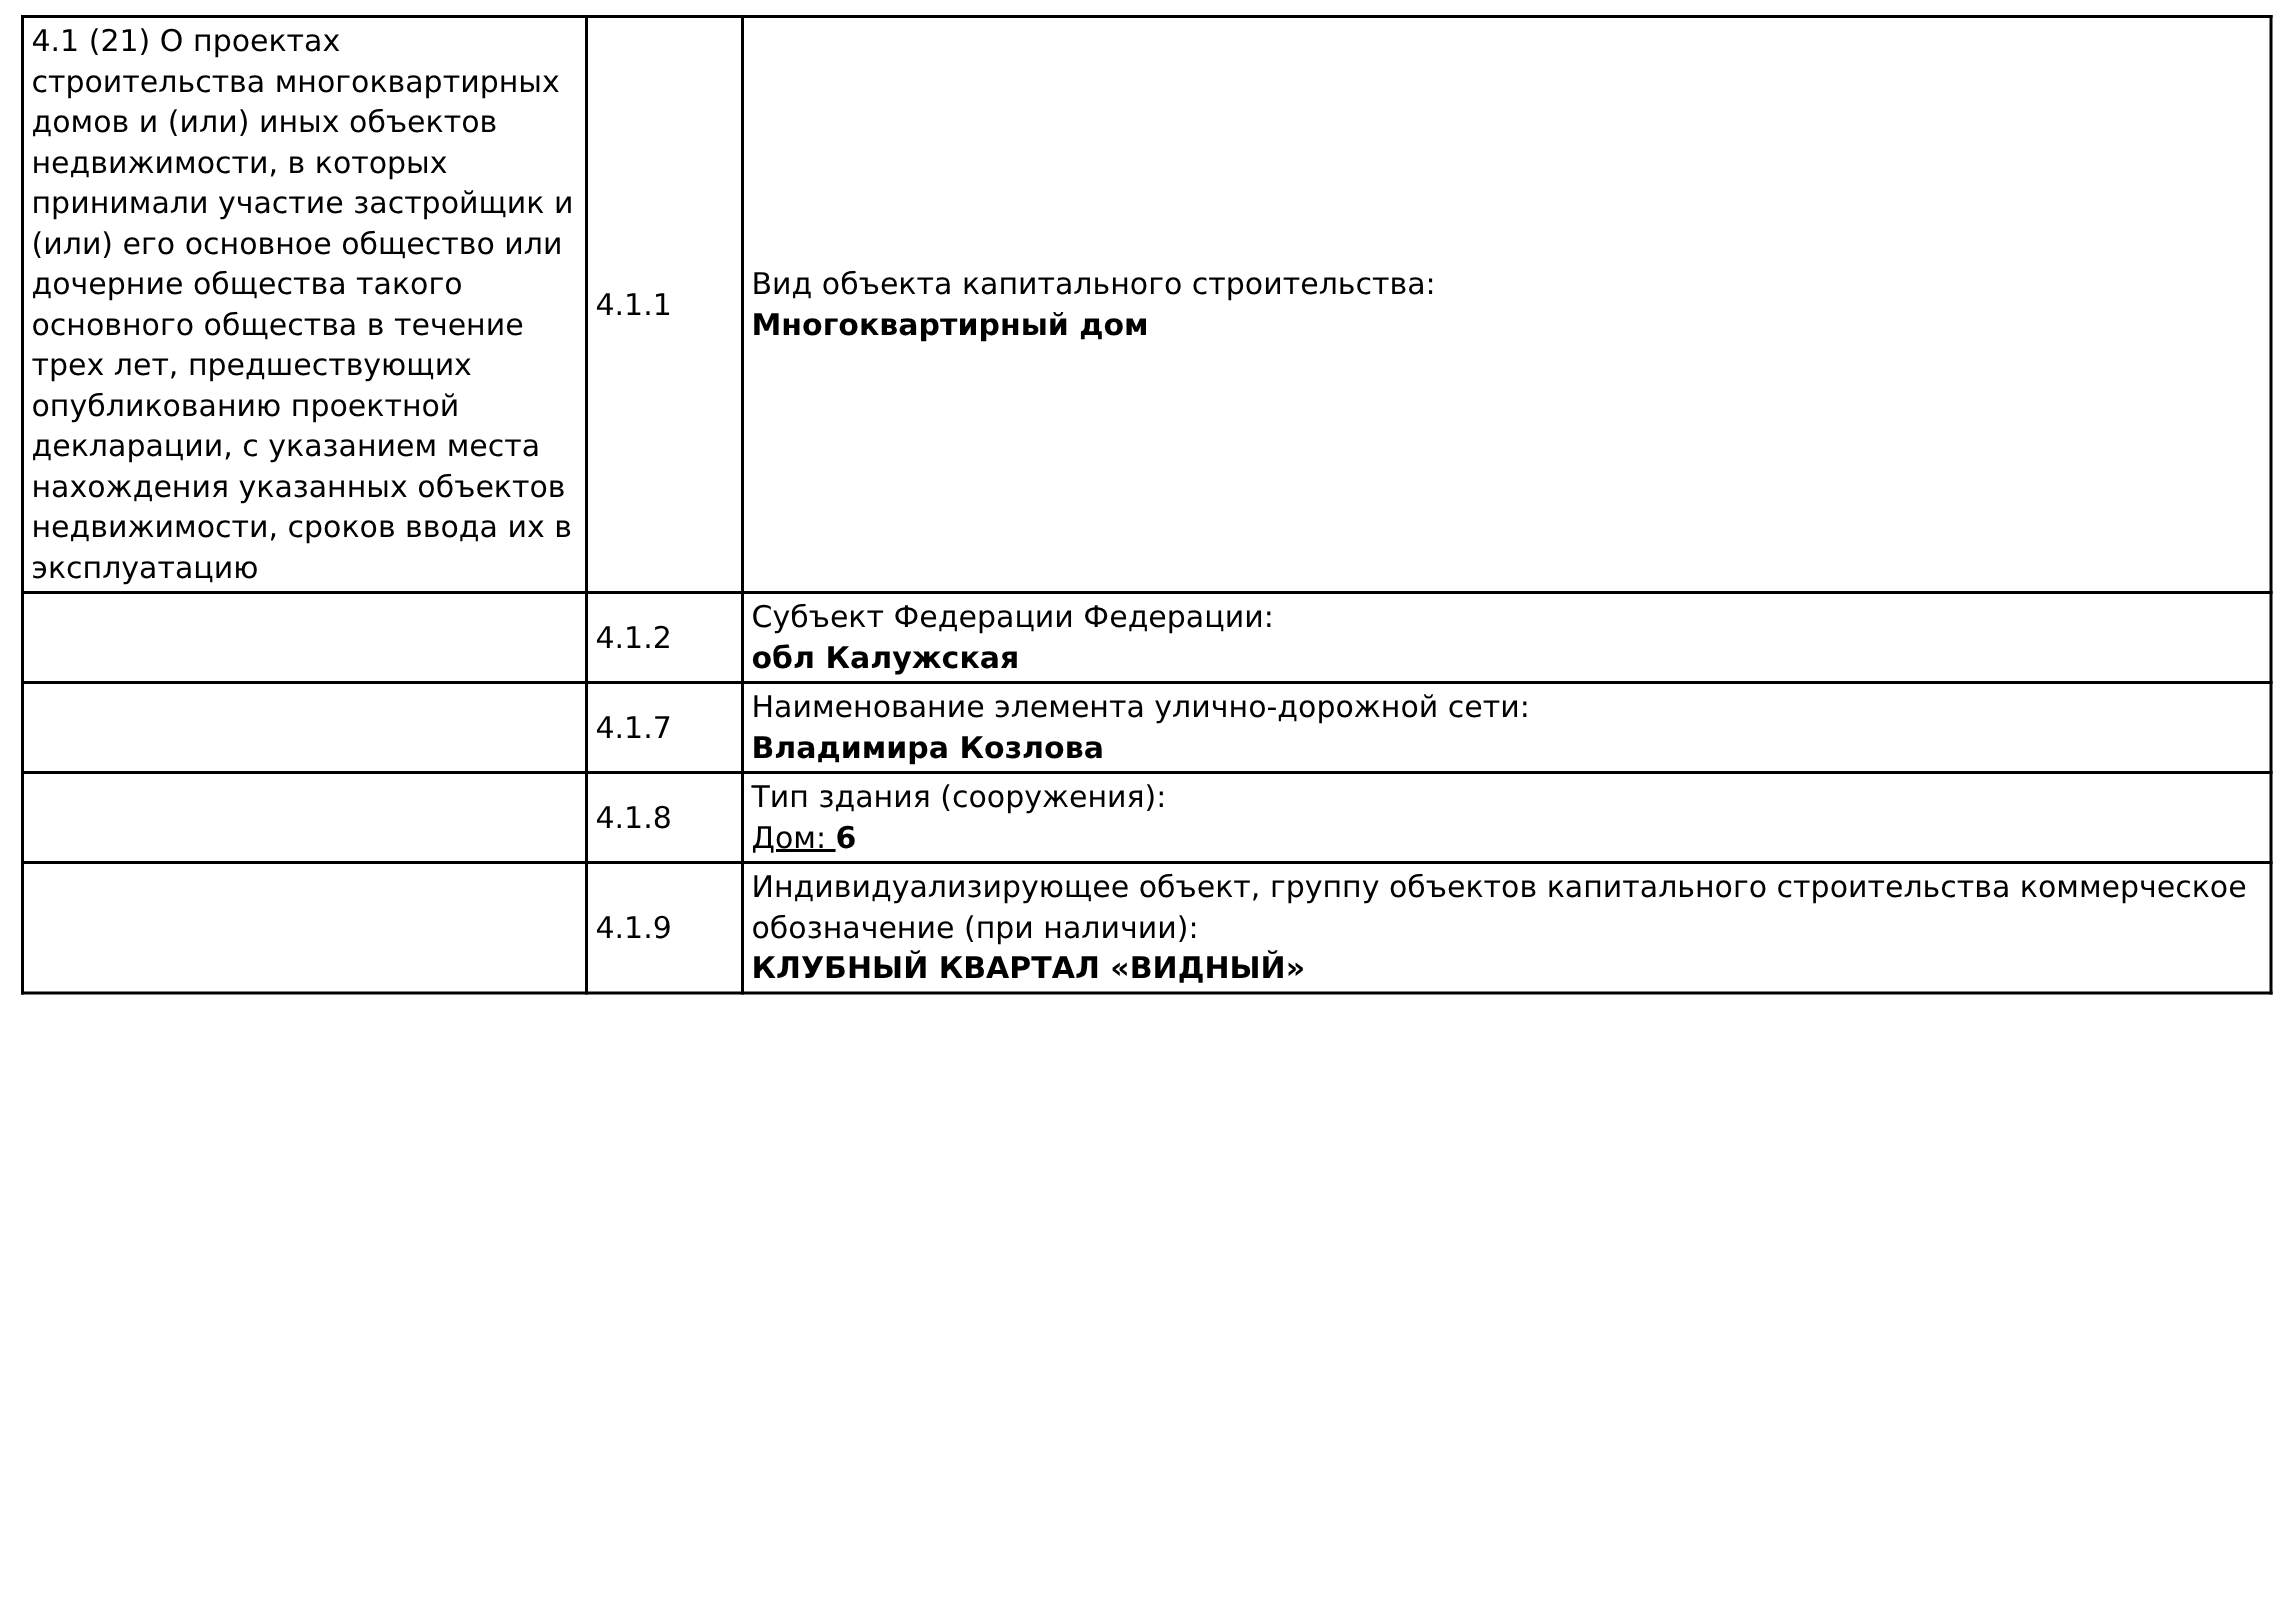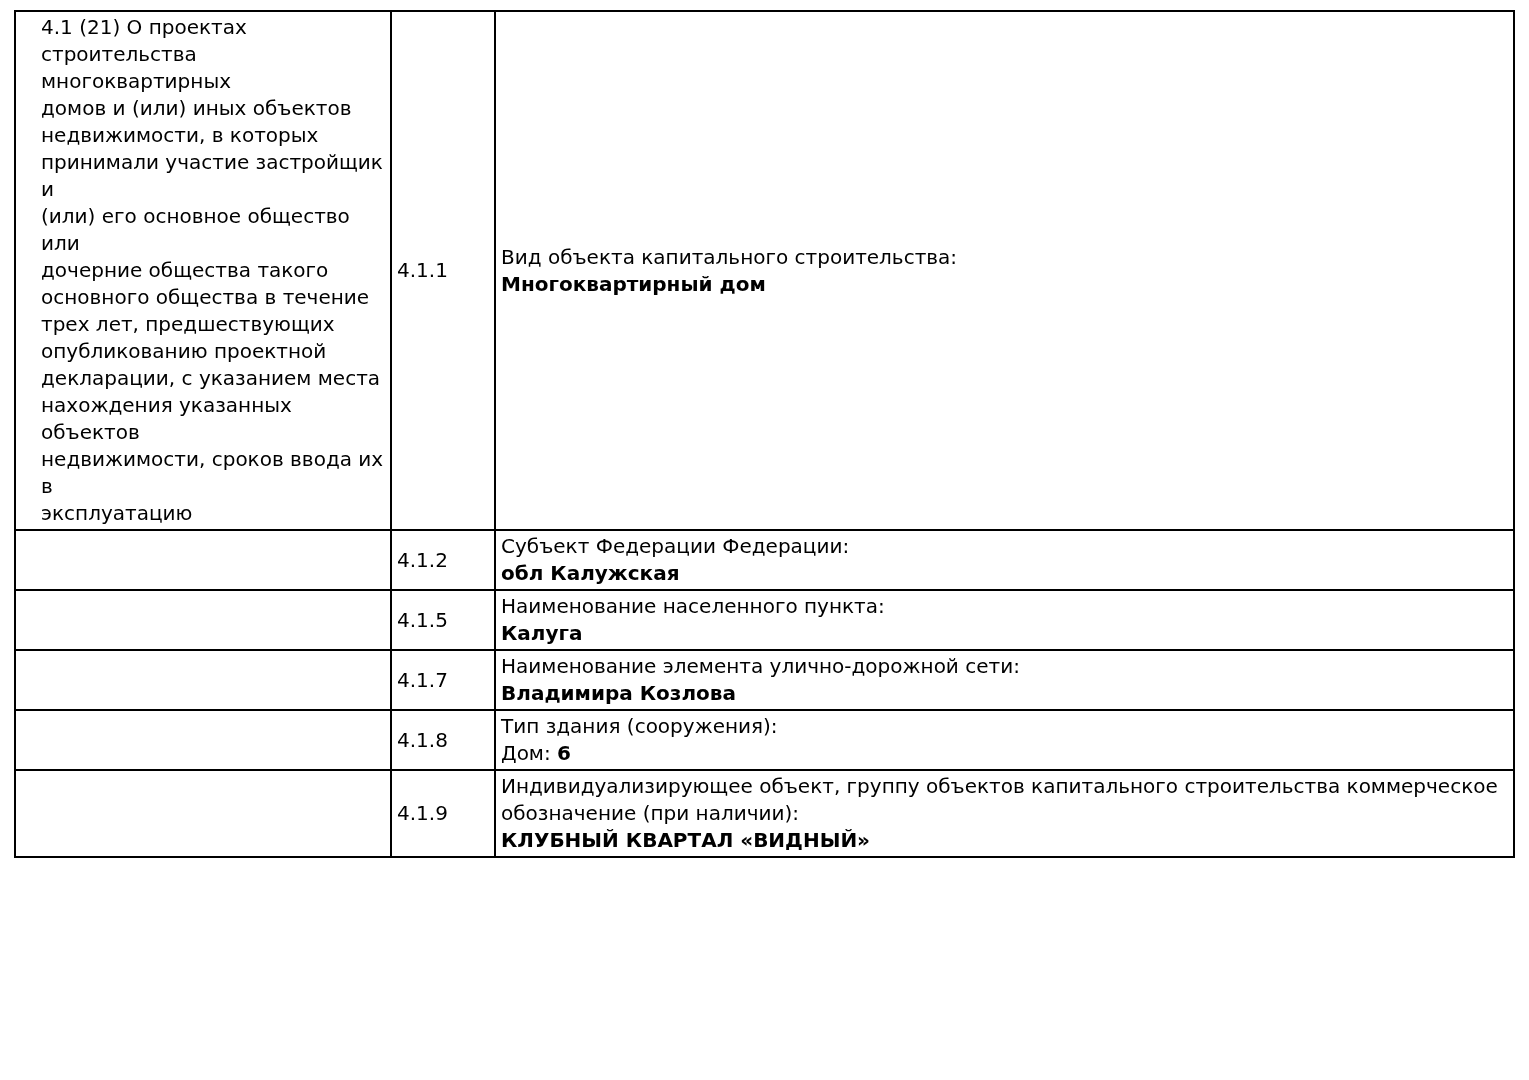--- a/index.html
+++ b/index.html
@@ -33,7 +33,6 @@
   }
   .left-text {
     white-space: pre-line;
-    margin-left: 20px;
   }
   .field-label {
     white-space: pre-line;

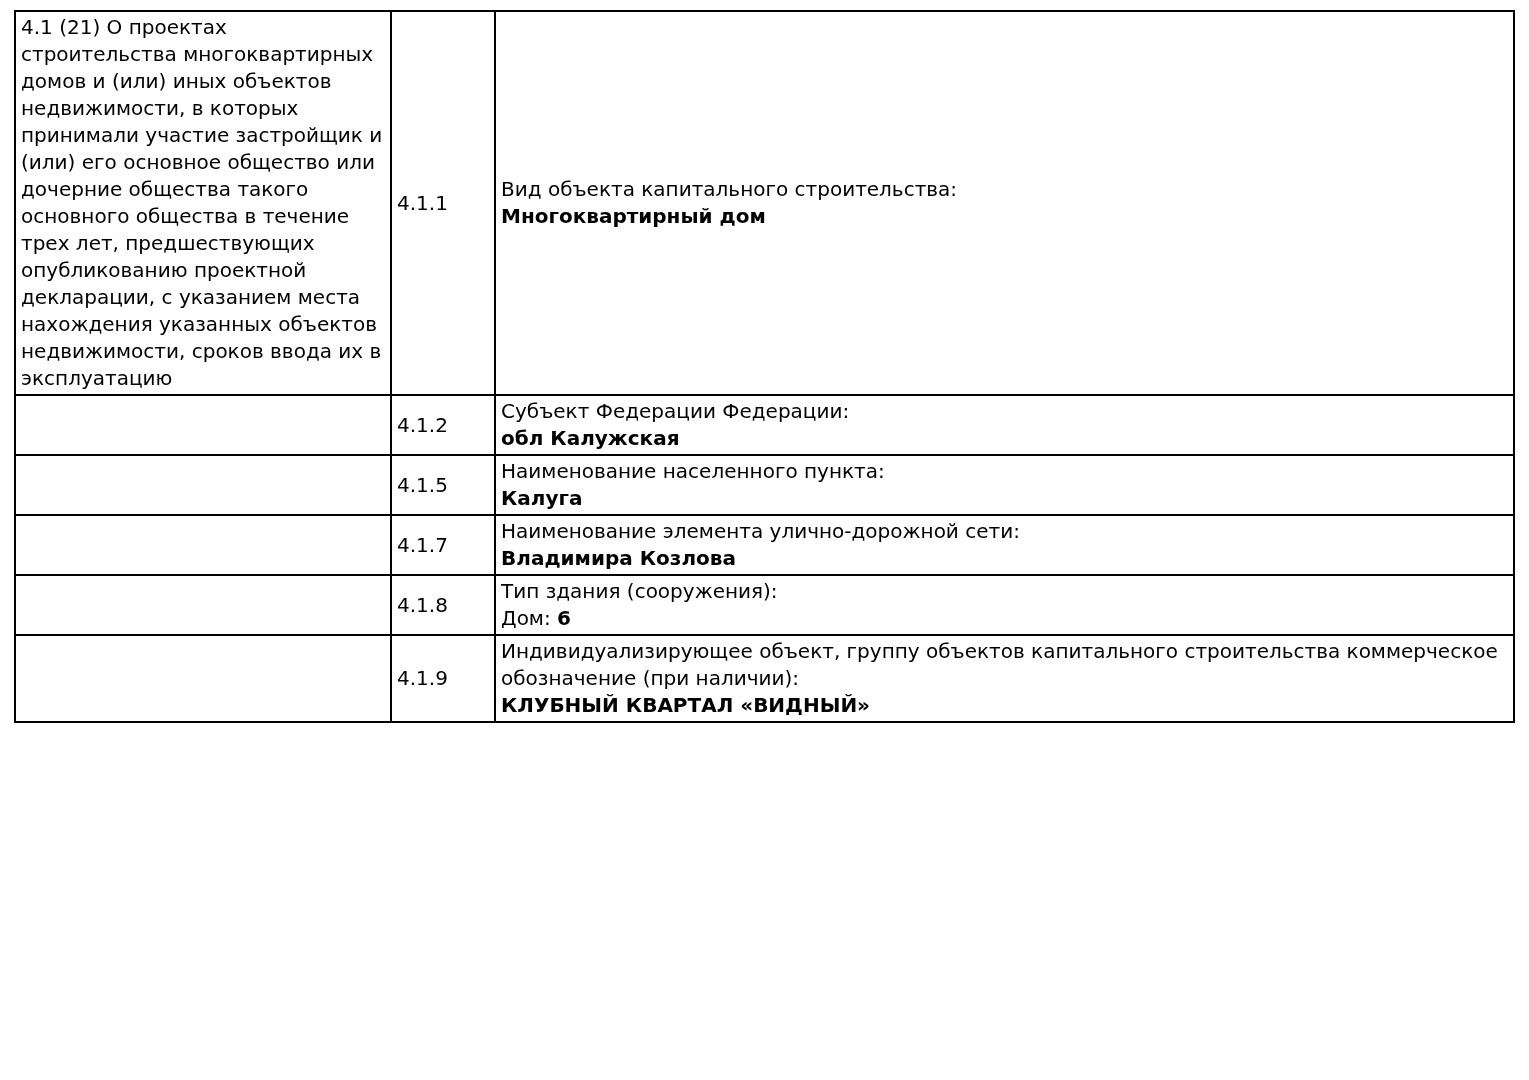--- a/index.html
+++ b/index.html
@@ -92,16 +92,6 @@
       <td class="c1">
           <div class="left-text"></div>
         </td>
-      <td class="c2">4.1.5</td>
-      <td class="c3">
-        <div class="field-label">Наименование населенного пункта:</div>
-        <div class="field-value"><span class="prefix"></span><span>Калуга</span></div>
-      </td>
-    </tr>
-    <tr>
-      <td class="c1">
-          <div class="left-text"></div>
-        </td>
       <td class="c2">4.1.7</td>
       <td class="c3">
         <div class="field-label">Наименование элемента улично-дорожной сети:</div>

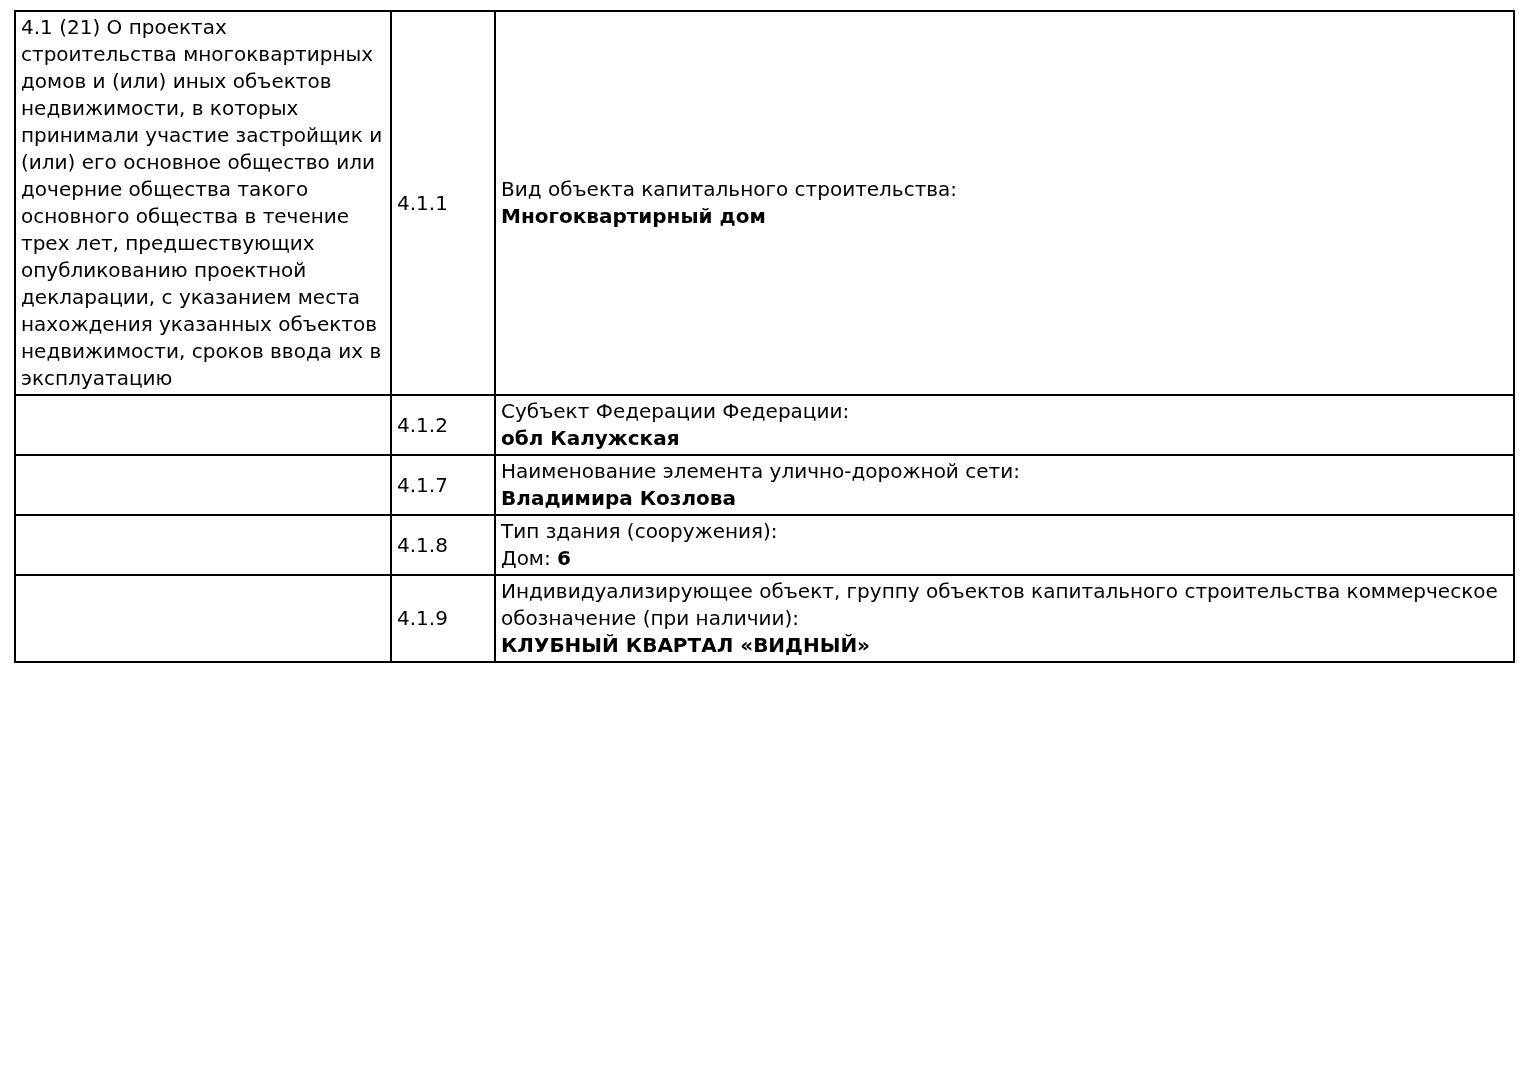--- a/index.html
+++ b/index.html
@@ -43,6 +43,7 @@
   }
   .field-value .prefix {
     font-weight: normal;
+    text-decoration: underline;
   }
 </style>
 </head>

